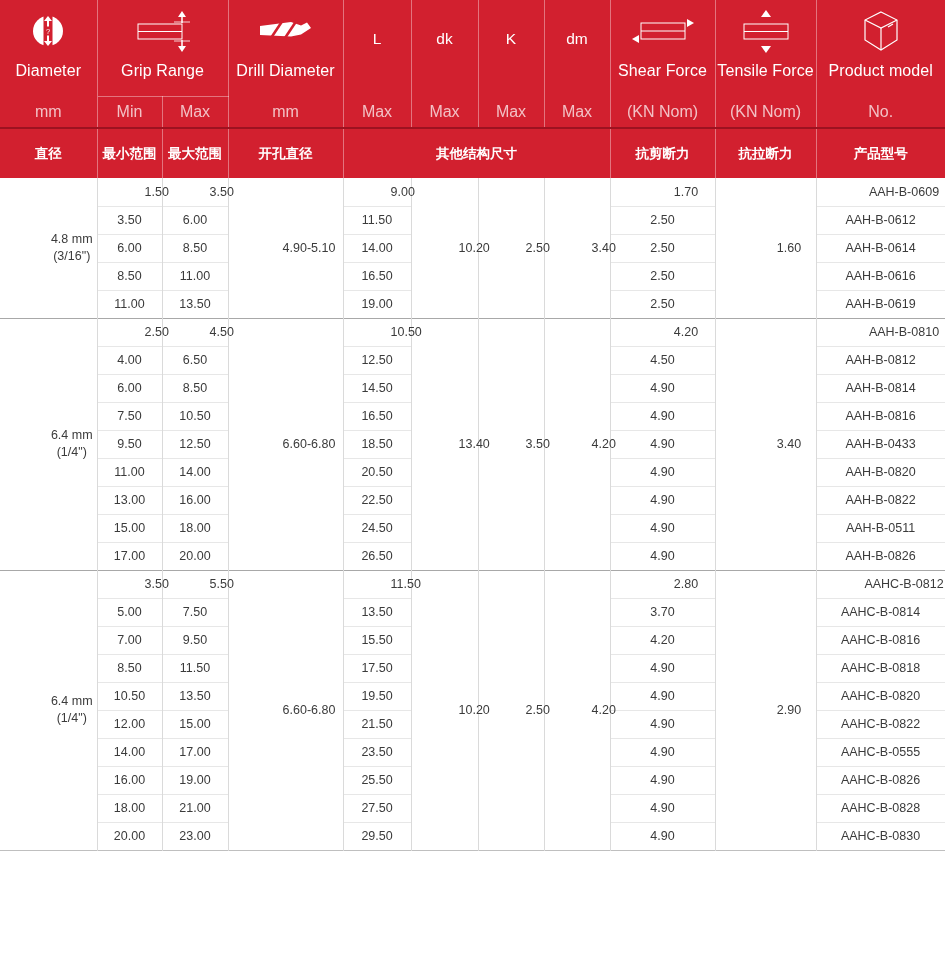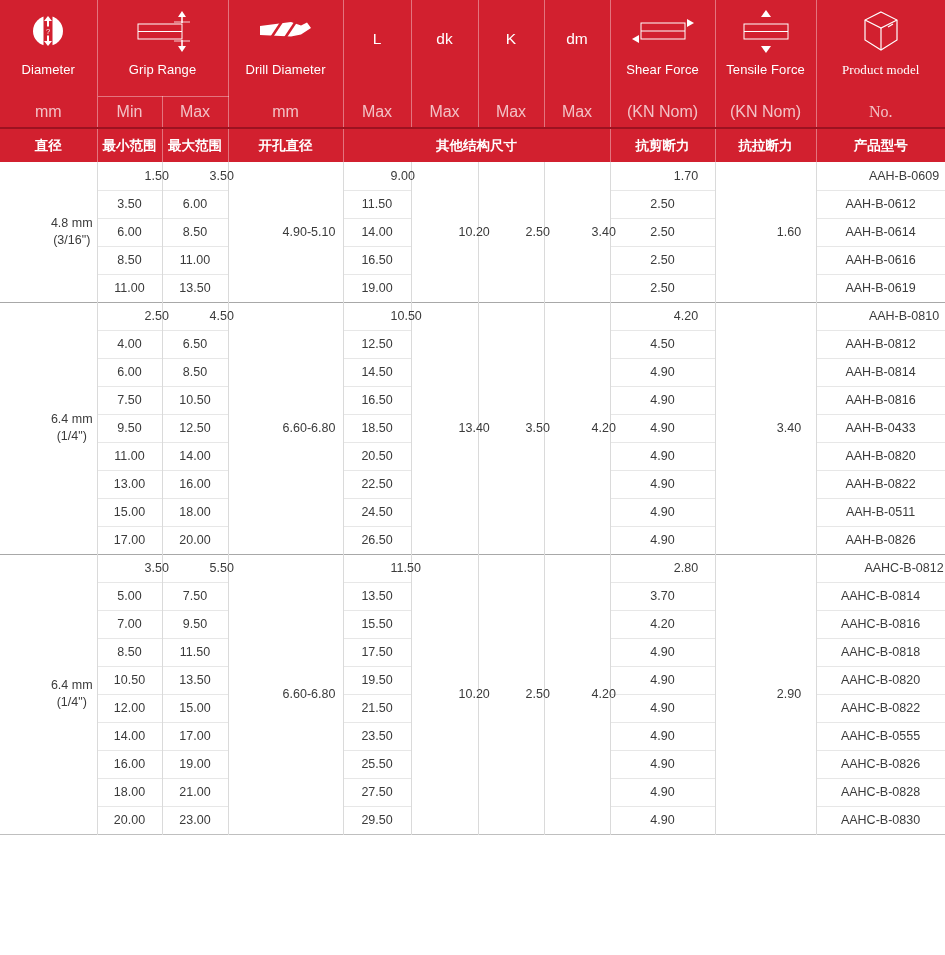--- a/index.html
+++ b/index.html
@@ -24,7 +24,7 @@
   tr.h-cn{height:34px;padding-left:48px;}
   .icon-wrap{height:62px;display:flex;align-items:center;justify-content:center;}
   .h-label{height:24px;display:flex;align-items:flex-start;justify-content:center;
-    font-size:13px;letter-spacing:.1px;}
+    font-size:16px;letter-spacing:.1px;}
   .dim-letter{height:78px;display:flex;align-items:center;justify-content:center;font-size:15.5px;}
   tr.h-sub th{vertical-align:middle;font-size:16px;color:rgba(255,255,255,.72);font-weight:400;}
   th.grip-span{border-bottom:1px solid rgba(255,255,255,.38);}

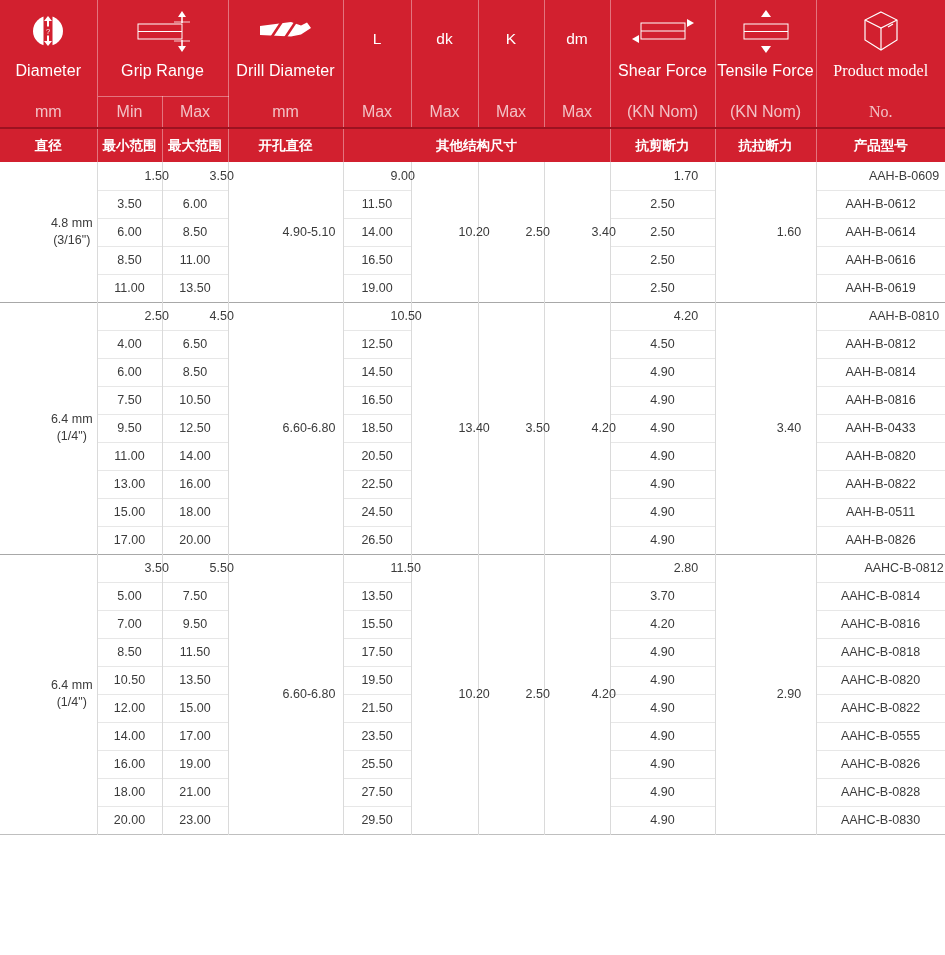--- a/index.html
+++ b/index.html
@@ -18,7 +18,7 @@
     border-right:1px solid rgba(255,255,255,.38);
     padding:0;vertical-align:top;
   }
-  thead th.no-r{border-right:none;font-family:Liberation Serif, serif;}
+  thead th.no-r{border-right:none;}
   tr.h-top{height:96px;}
   tr.h-sub{height:32px;}
   tr.h-cn{height:34px;padding-left:48px;}

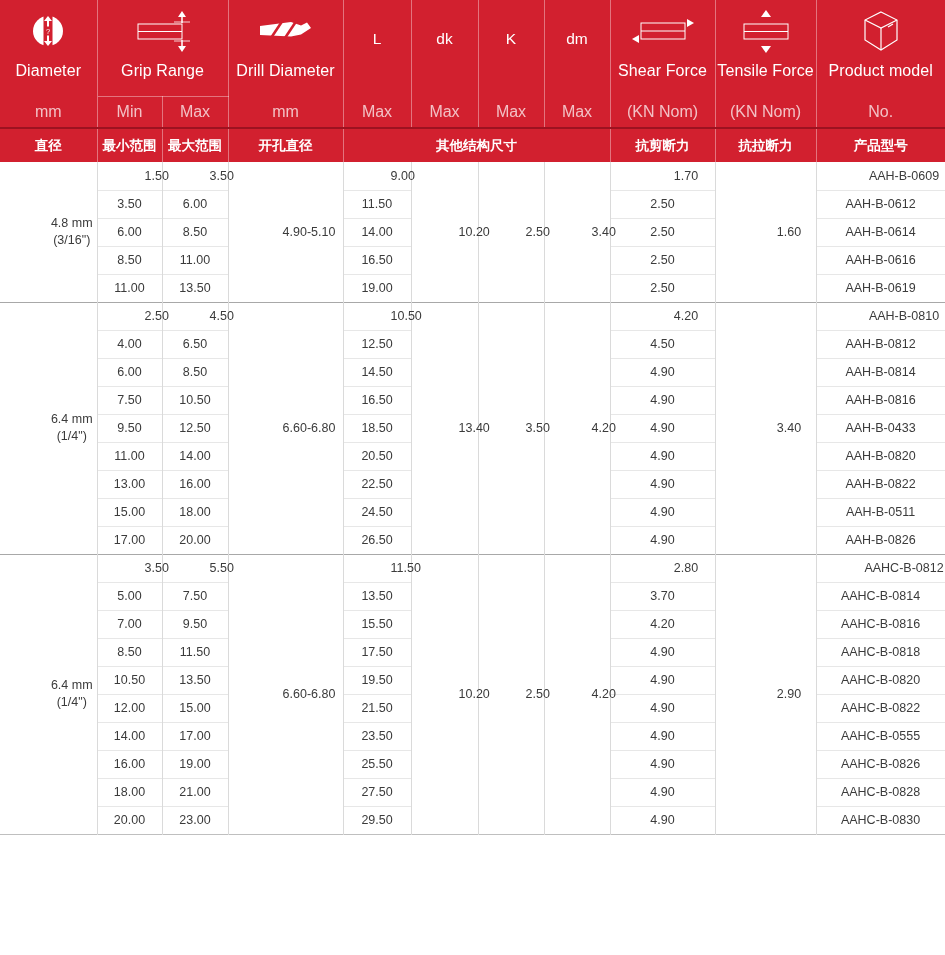--- a/index.html
+++ b/index.html
@@ -21,7 +21,7 @@
   thead th.no-r{border-right:none;}
   tr.h-top{height:96px;}
   tr.h-sub{height:32px;}
-  tr.h-cn{height:34px;padding-left:48px;}
+  tr.h-cn{height:50px;padding-left:48px;}
   .icon-wrap{height:62px;display:flex;align-items:center;justify-content:center;}
   .h-label{height:24px;display:flex;align-items:flex-start;justify-content:center;
     font-size:16px;letter-spacing:.1px;}

